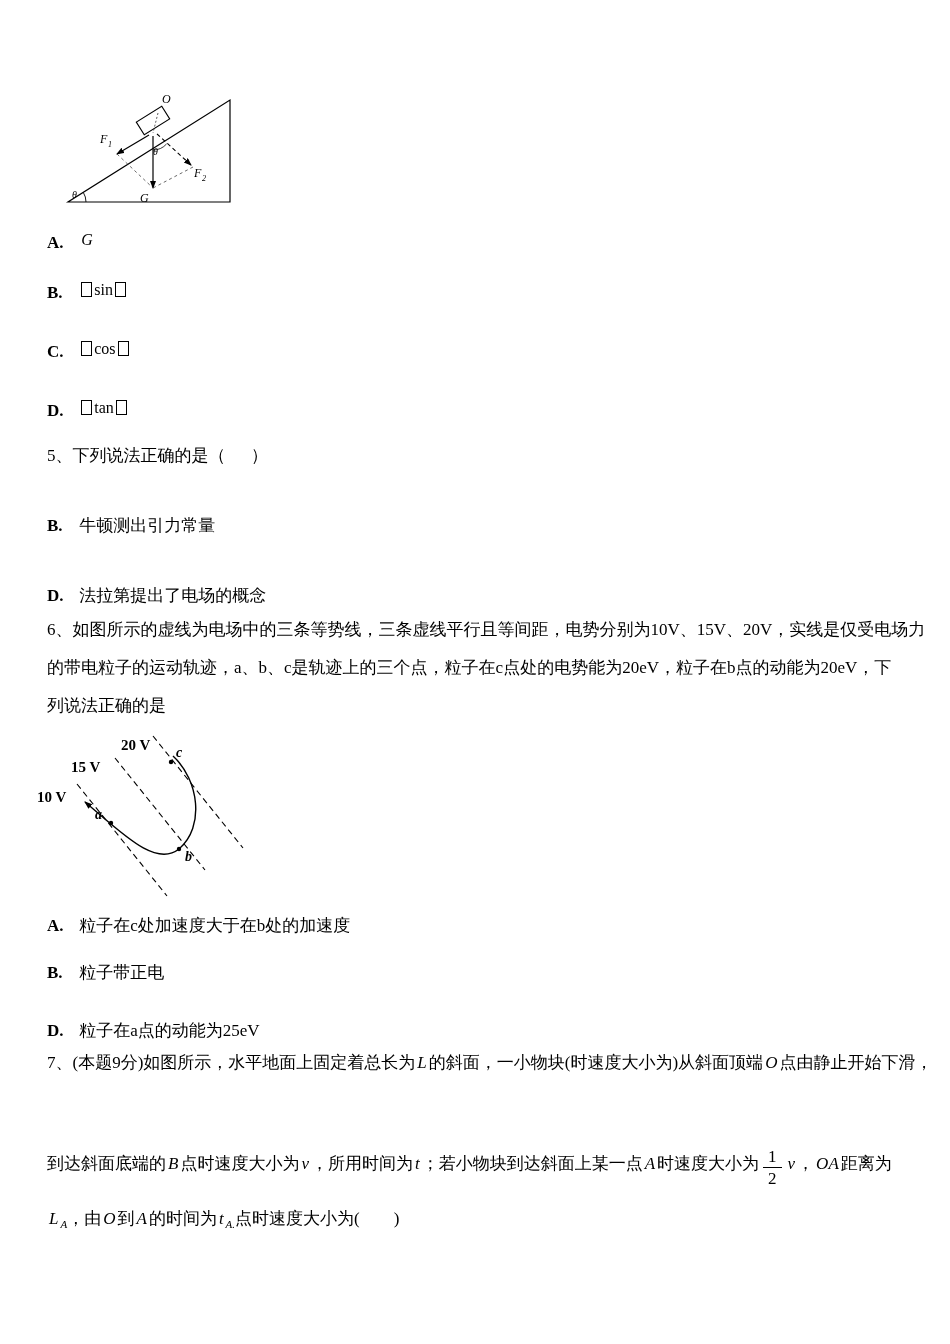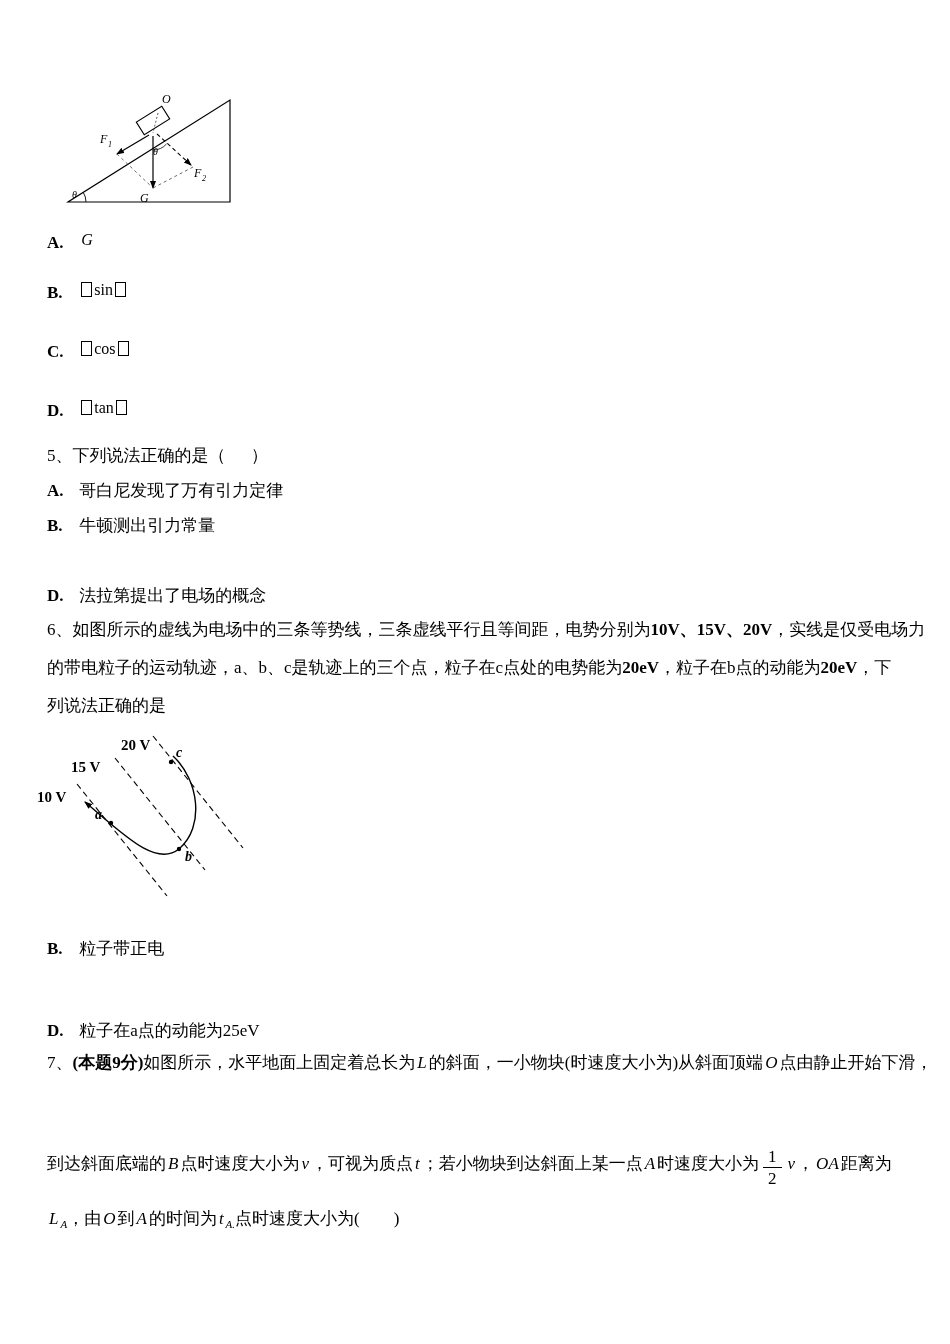--- a/index.html
+++ b/index.html
@@ -77,10 +77,6 @@
   </div>
 
   <div class="abs stem pre" style="left:47px;top:445px">5、下列说法正确的是（      ）</div>
-  <div class="opt" style="top:480px">
-    <span class="letter">A.</span>
-    <span>哥白尼发现了万有引力定律</span>
-  </div>
   <div class="opt" style="top:515px">
     <span class="letter">B.</span>
     <span>牛顿测出引力常量</span>

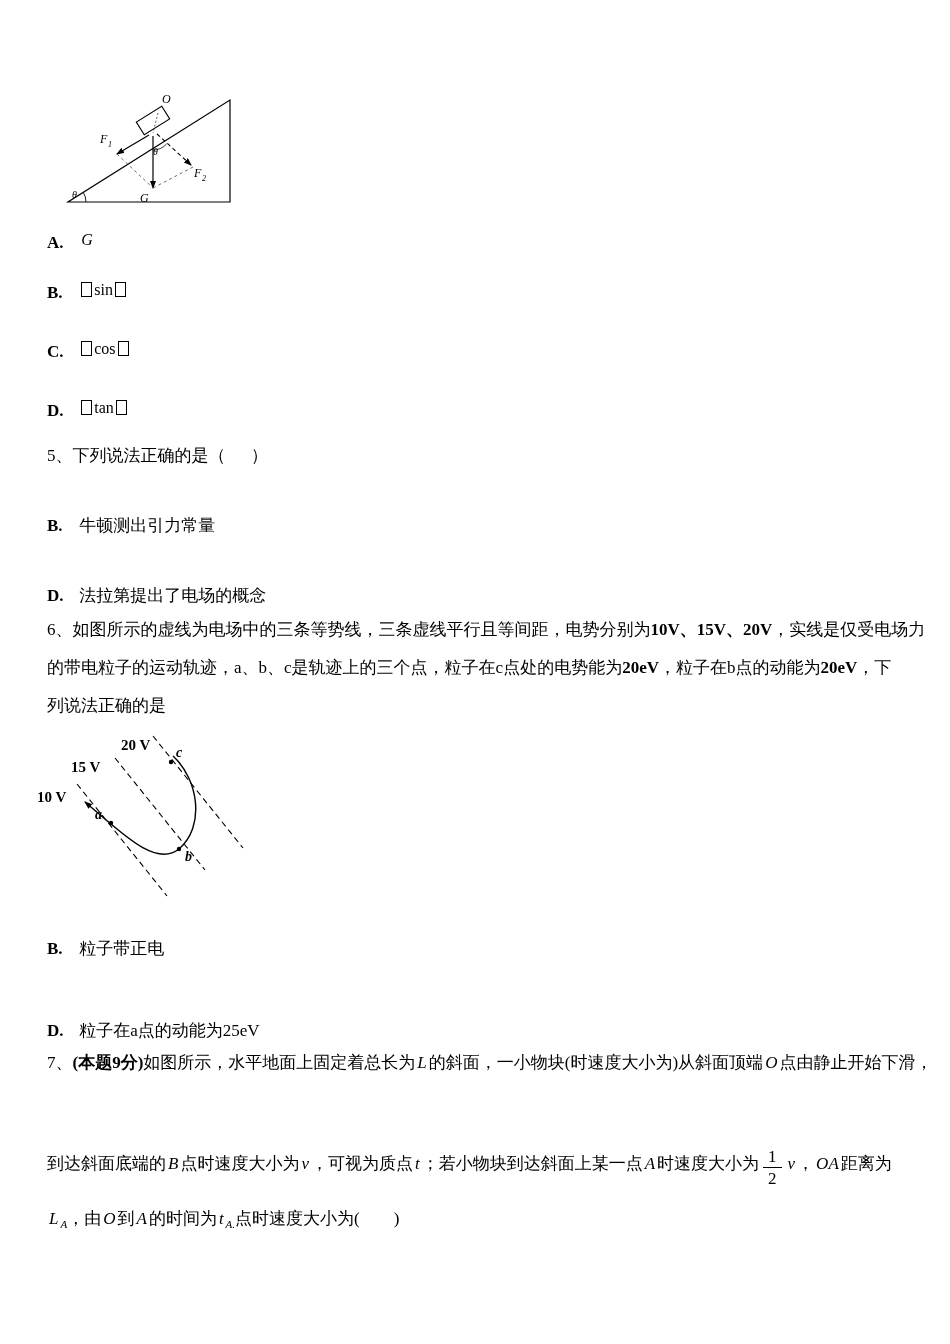--- a/index.html
+++ b/index.html
@@ -7,7 +7,7 @@
   .page{position:relative;width:950px;height:1344px;background:#fff;color:#000;
         font-family:"Liberation Serif","DejaVu Serif",serif;font-size:17px;line-height:22px;overflow:hidden}
   .abs{position:absolute}
-  .bold{font-weight:700}
+  .bold{font-weight:400}
   .var{font-style:italic;padding:0 2px}
   .opt{position:absolute;left:47px;white-space:nowrap}
   .opt .letter{font-weight:700;display:inline-block;min-width:28px}

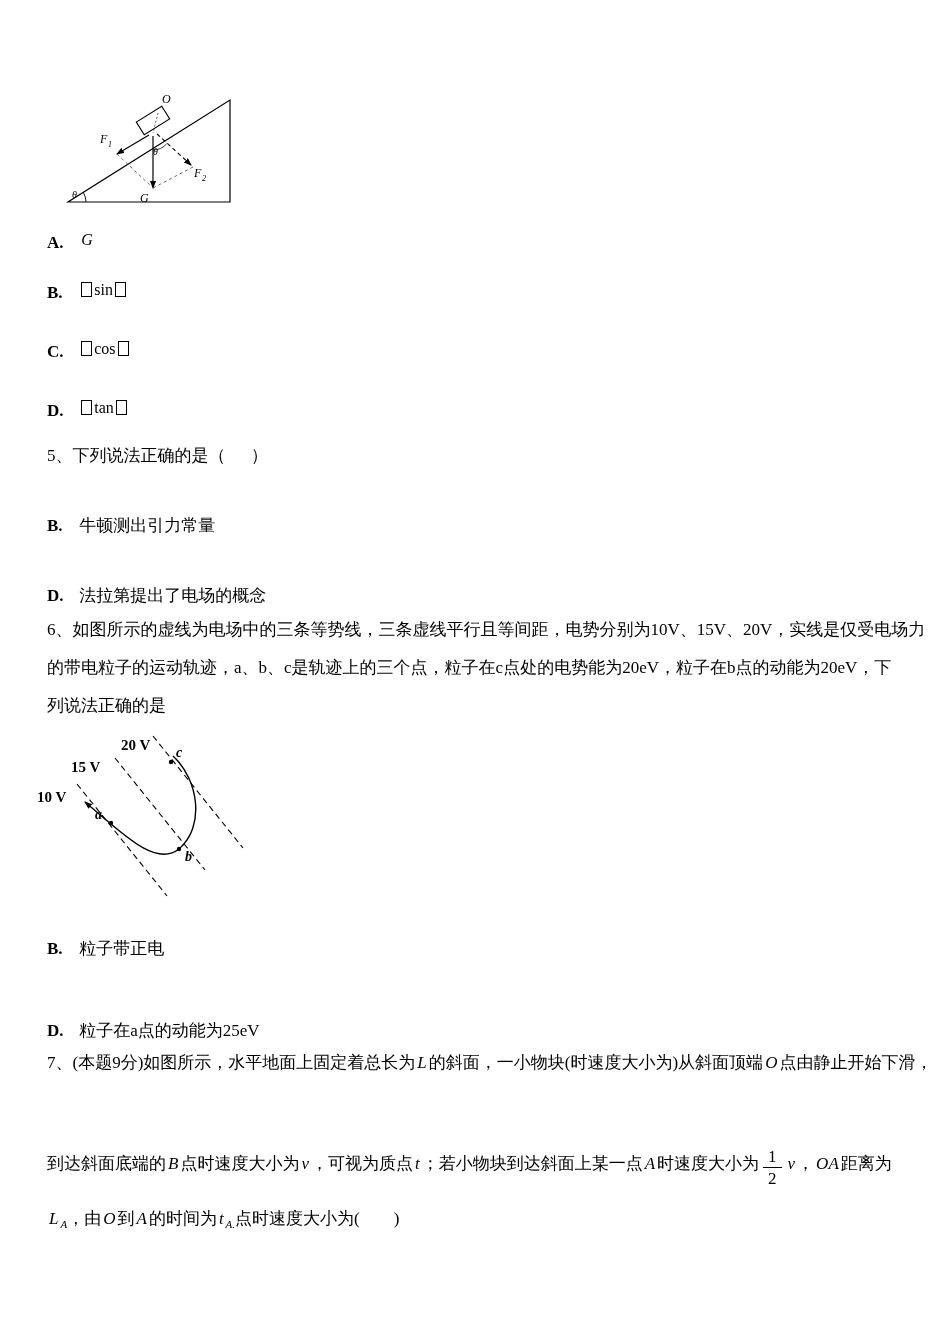--- a/index.html
+++ b/index.html
@@ -122,6 +122,10 @@
     <text x="60" y="97" font-size="14" font-style="italic" font-weight="bold">a</text>
   </svg>
 
+  <div class="opt" style="top:915px">
+    <span class="letter">A.</span>
+    <span>粒子在c处加速度大于在b处的加速度</span>
+  </div>
   <div class="opt" style="top:938px">
     <span class="letter">B.</span>
     <span>粒子带正电</span>

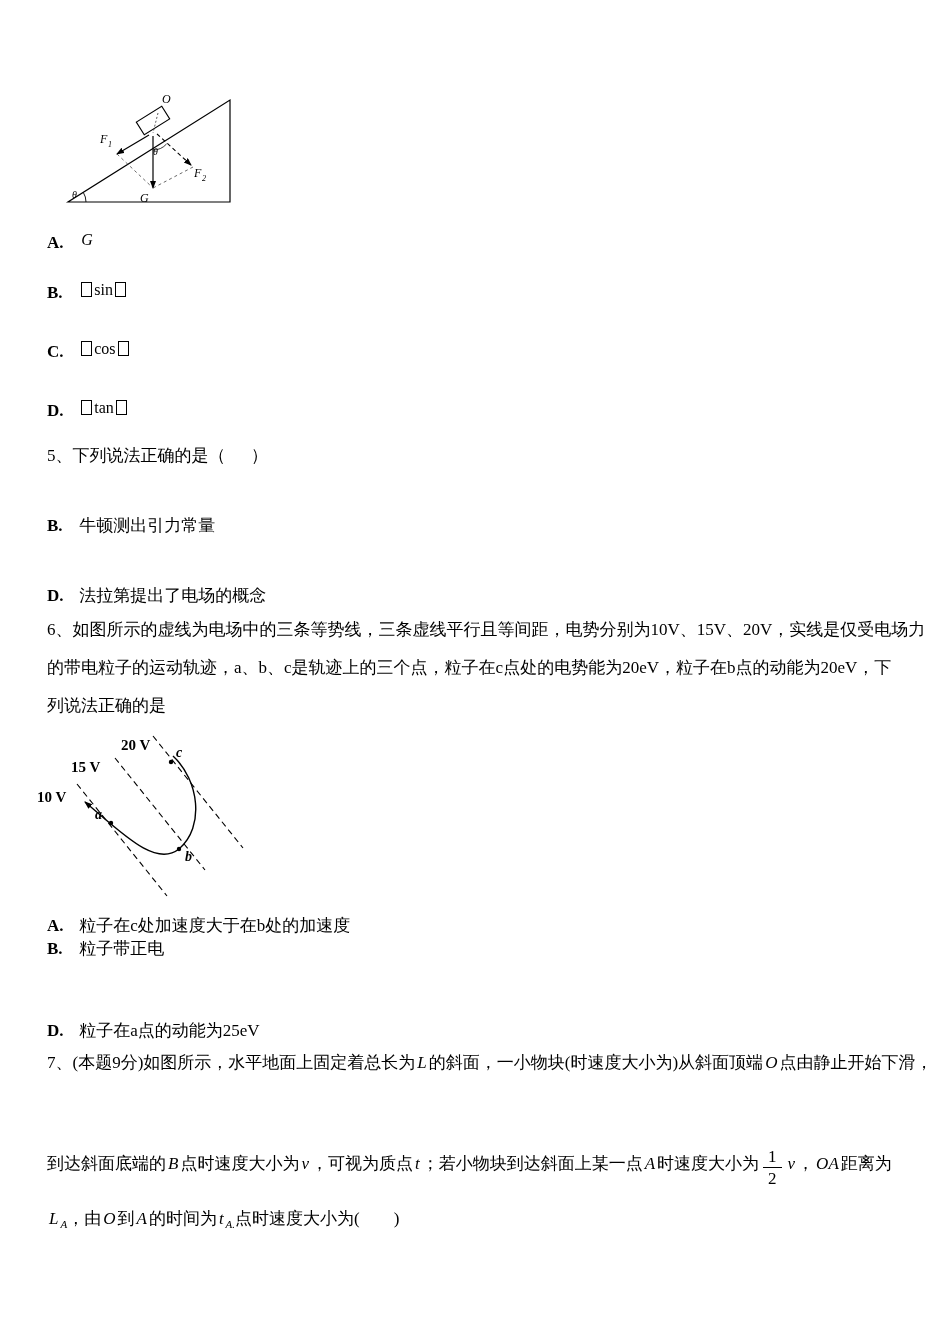--- a/index.html
+++ b/index.html
@@ -126,7 +126,7 @@
     <span class="letter">A.</span>
     <span>粒子在c处加速度大于在b处的加速度</span>
   </div>
-  <div class="opt" style="top:938px">
+  <div class="opt" style="top:962px">
     <span class="letter">B.</span>
     <span>粒子带正电</span>
   </div>

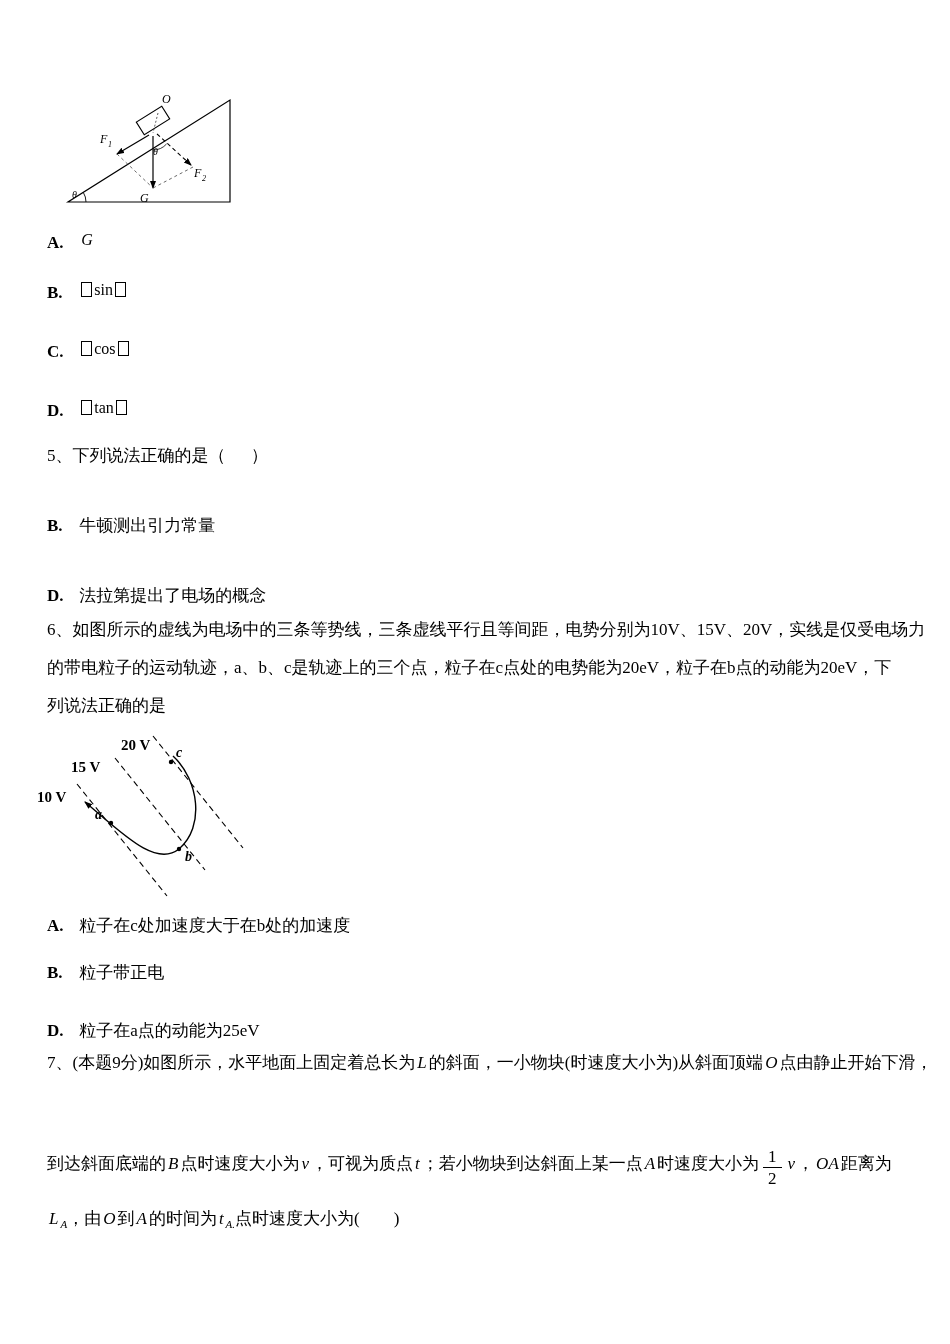--- a/index.html
+++ b/index.html
@@ -140,7 +140,7 @@
   </div>
 
   <div class="abs stem" style="left:47px;top:1146px">
-    <span>到达斜面底端的</span><span class="var">B</span><span>点时速度大小为</span><span class="var">v</span><span>，可视为质点</span><span class="var">t</span><span>；若小物块到达斜面上某一点</span><span class="var">A</span><span>时速度大小为</span><span class="frac"><span class="bar">1</span><span class="den">2</span></span><span class="var">v</span><span>，</span><span class="var">OA</span><span>距离为</span>
+    <span>到达斜面底端的</span><span class="var">B</span><span>点时速度大小为</span><span class="var">v</span><span>，所用时间为</span><span class="var">t</span><span>；若小物块到达斜面上某一点</span><span class="var">A</span><span>时速度大小为</span><span class="frac"><span class="bar">1</span><span class="den">2</span></span><span class="var">v</span><span>，</span><span class="var">OA</span><span>距离为</span>
   </div>
 
   <div class="abs stem" style="left:47px;top:1208px">

